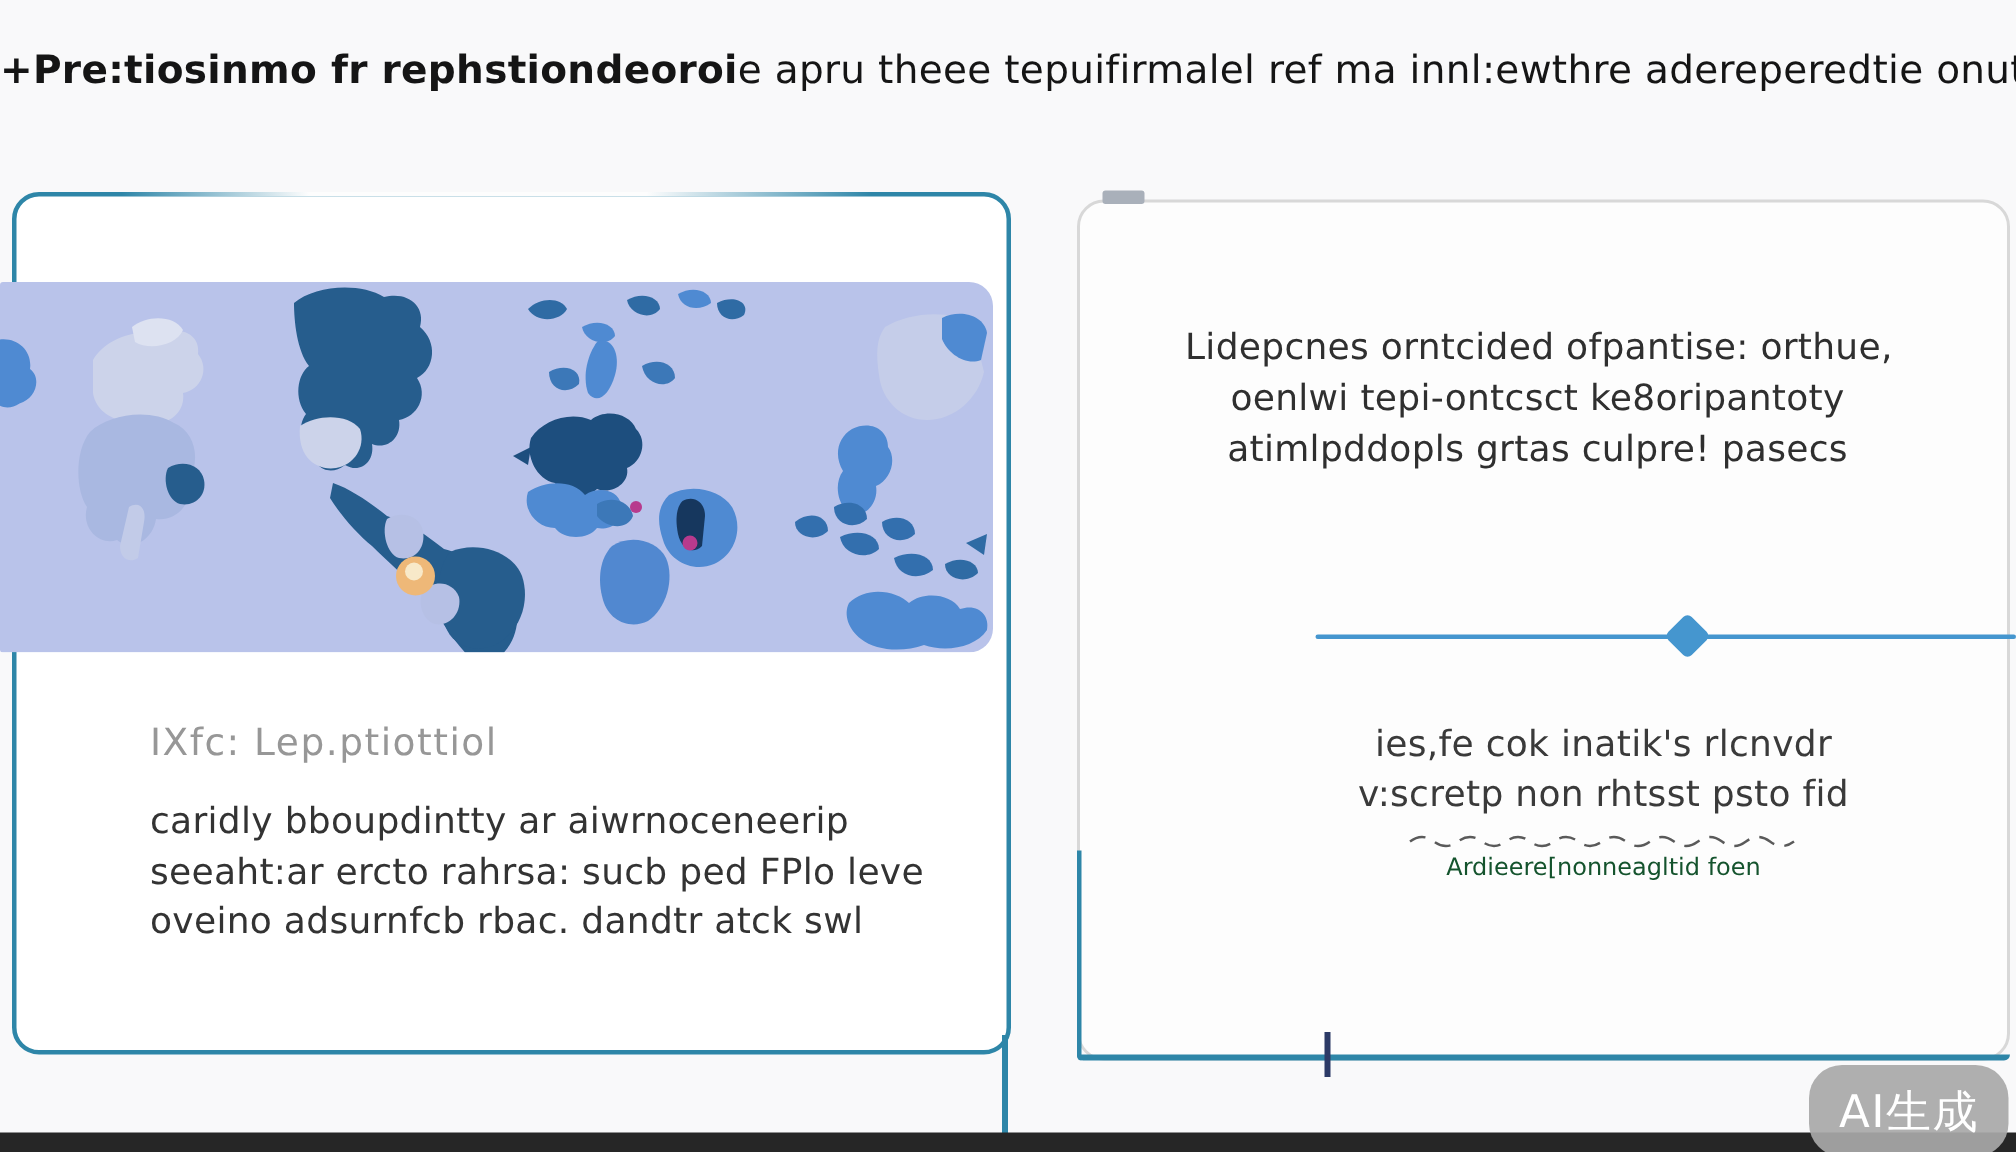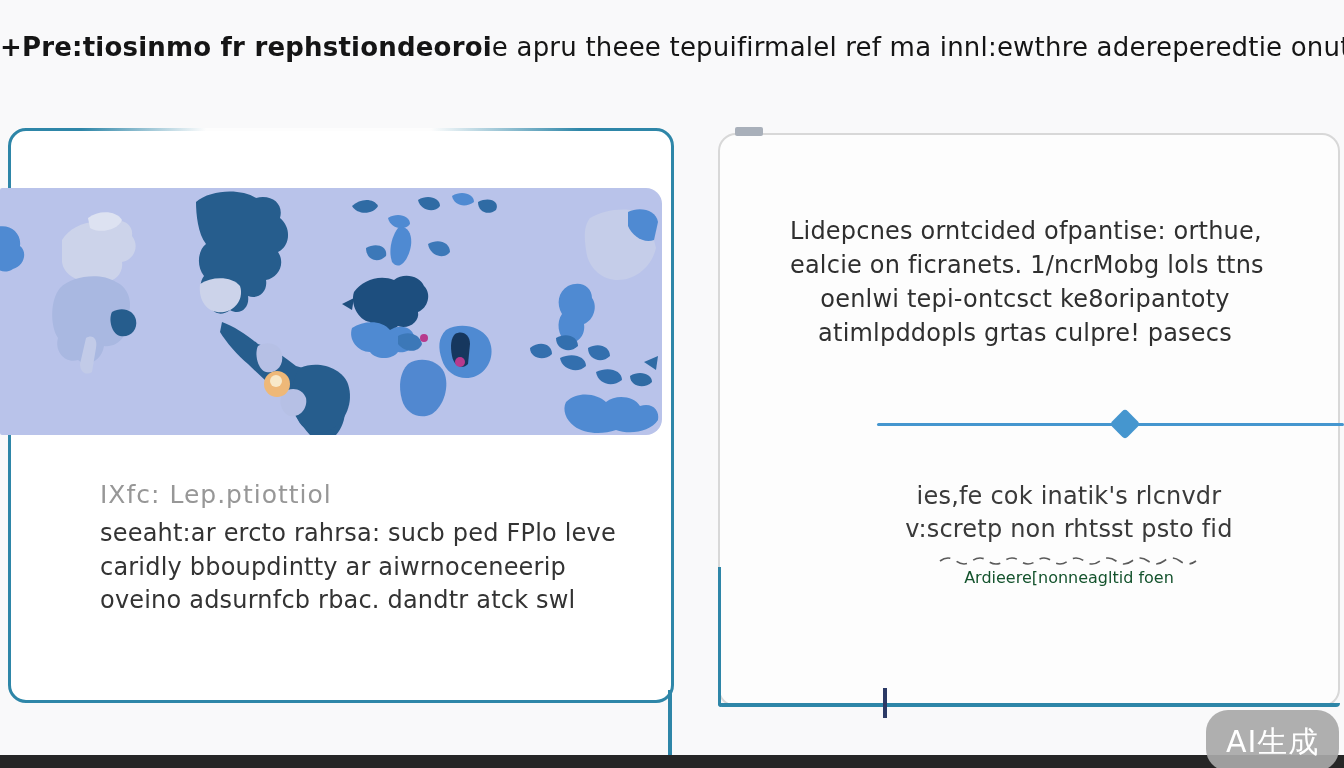--- a/index.html
+++ b/index.html
@@ -167,7 +167,6 @@
 
   <div class="rc-para">
     <div class="rc-line">Lidepcnes orntcided ofpantise: orthue,</div>
-    <div class="rc-line">ealcie on ficranets. 1/ncrMobg lols ttns</div>
     <div class="rc-line">oenlwi tepi-ontcsct ke8oripantoty</div>
     <div class="rc-line">atimlpddopls grtas culpre! pasecs</div>
   </div>

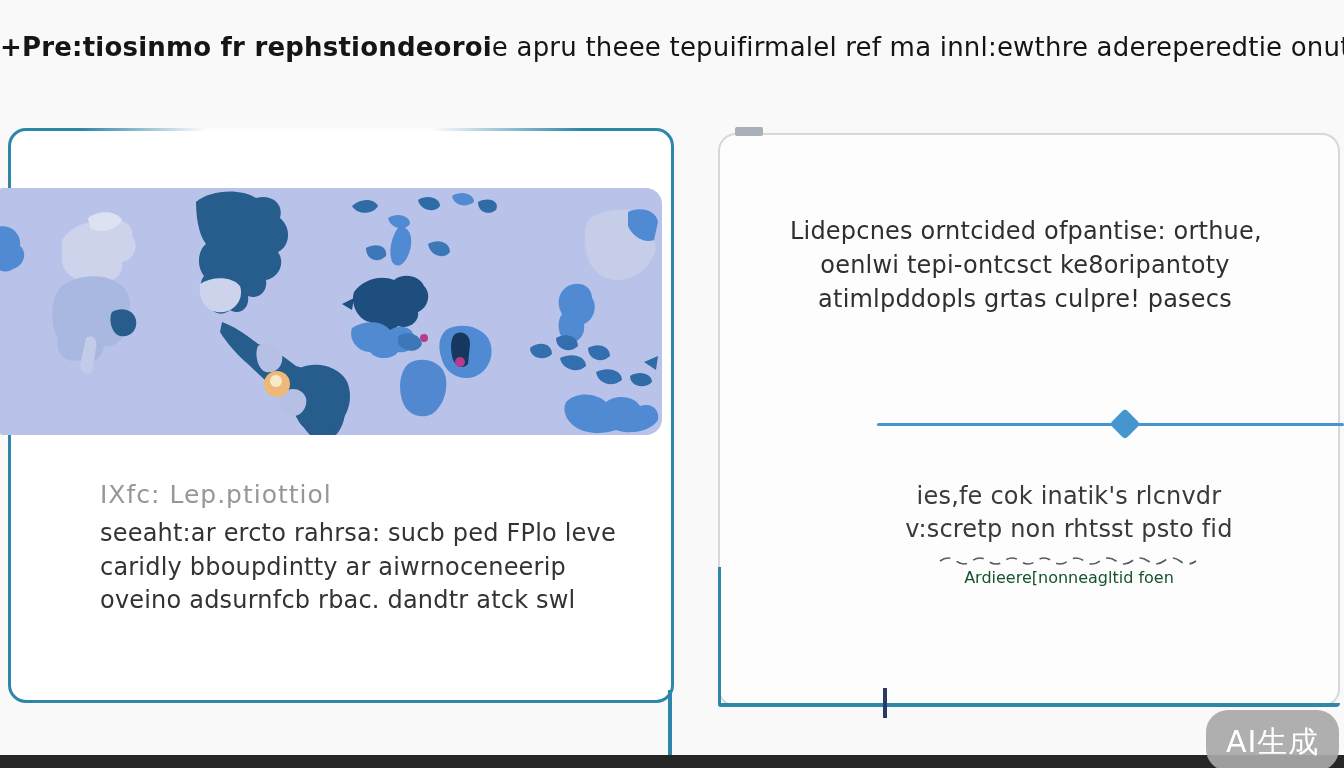--- a/index.html
+++ b/index.html
@@ -37,7 +37,7 @@
   .map-wrap svg{display:block;}
 
   .lc-text{position:absolute;left:100px;top:480px;width:540px;}
-  .lc-title{font-size:25px;color:#979797;letter-spacing:1px;margin:0 0 8px 0;font-weight:400;}
+  .lc-title{font-size:25px;color:#979797;letter-spacing:1px;margin:0 0 22px 0;font-weight:400;}
   .lc-line{font-size:24px;color:#333333;line-height:33.5px;letter-spacing:.2px;white-space:nowrap;}
 
   

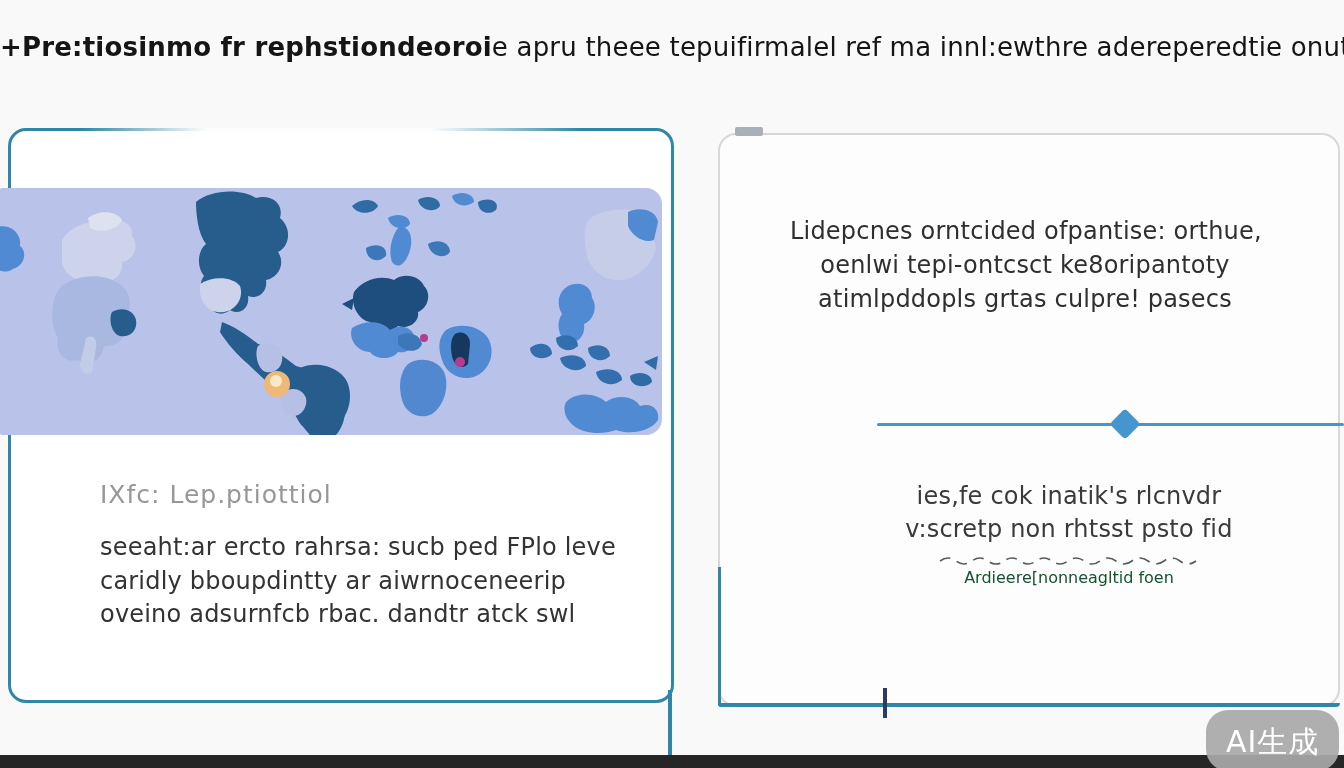--- a/index.html
+++ b/index.html
@@ -154,8 +154,8 @@
 
   <div class="lc-text">
     <h3 class="lc-title">IXfc: Lep.ptiottiol</h3>
+    <div class="lc-line">caridly bboupdintty ar aiwrnoceneerip</div>
     <div class="lc-line">seeaht:ar ercto rahrsa: sucb ped FPlo leve</div>
-    <div class="lc-line">caridly bboupdintty ar aiwrnoceneerip</div>
     <div class="lc-line">oveino adsurnfcb rbac. dandtr atck swl</div>
   </div>
 

